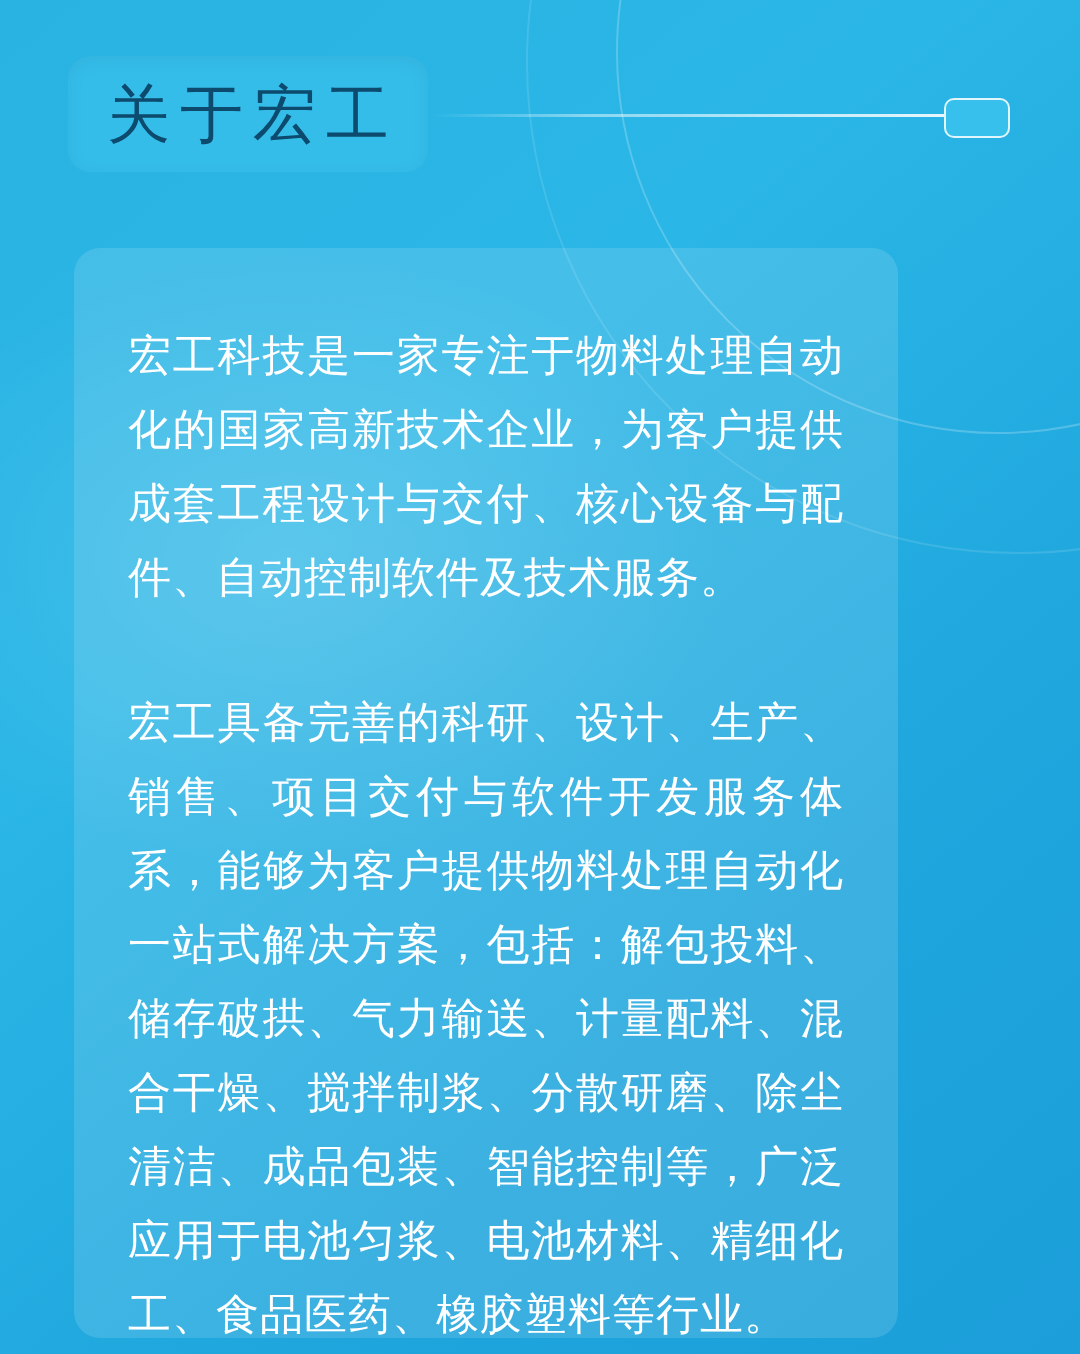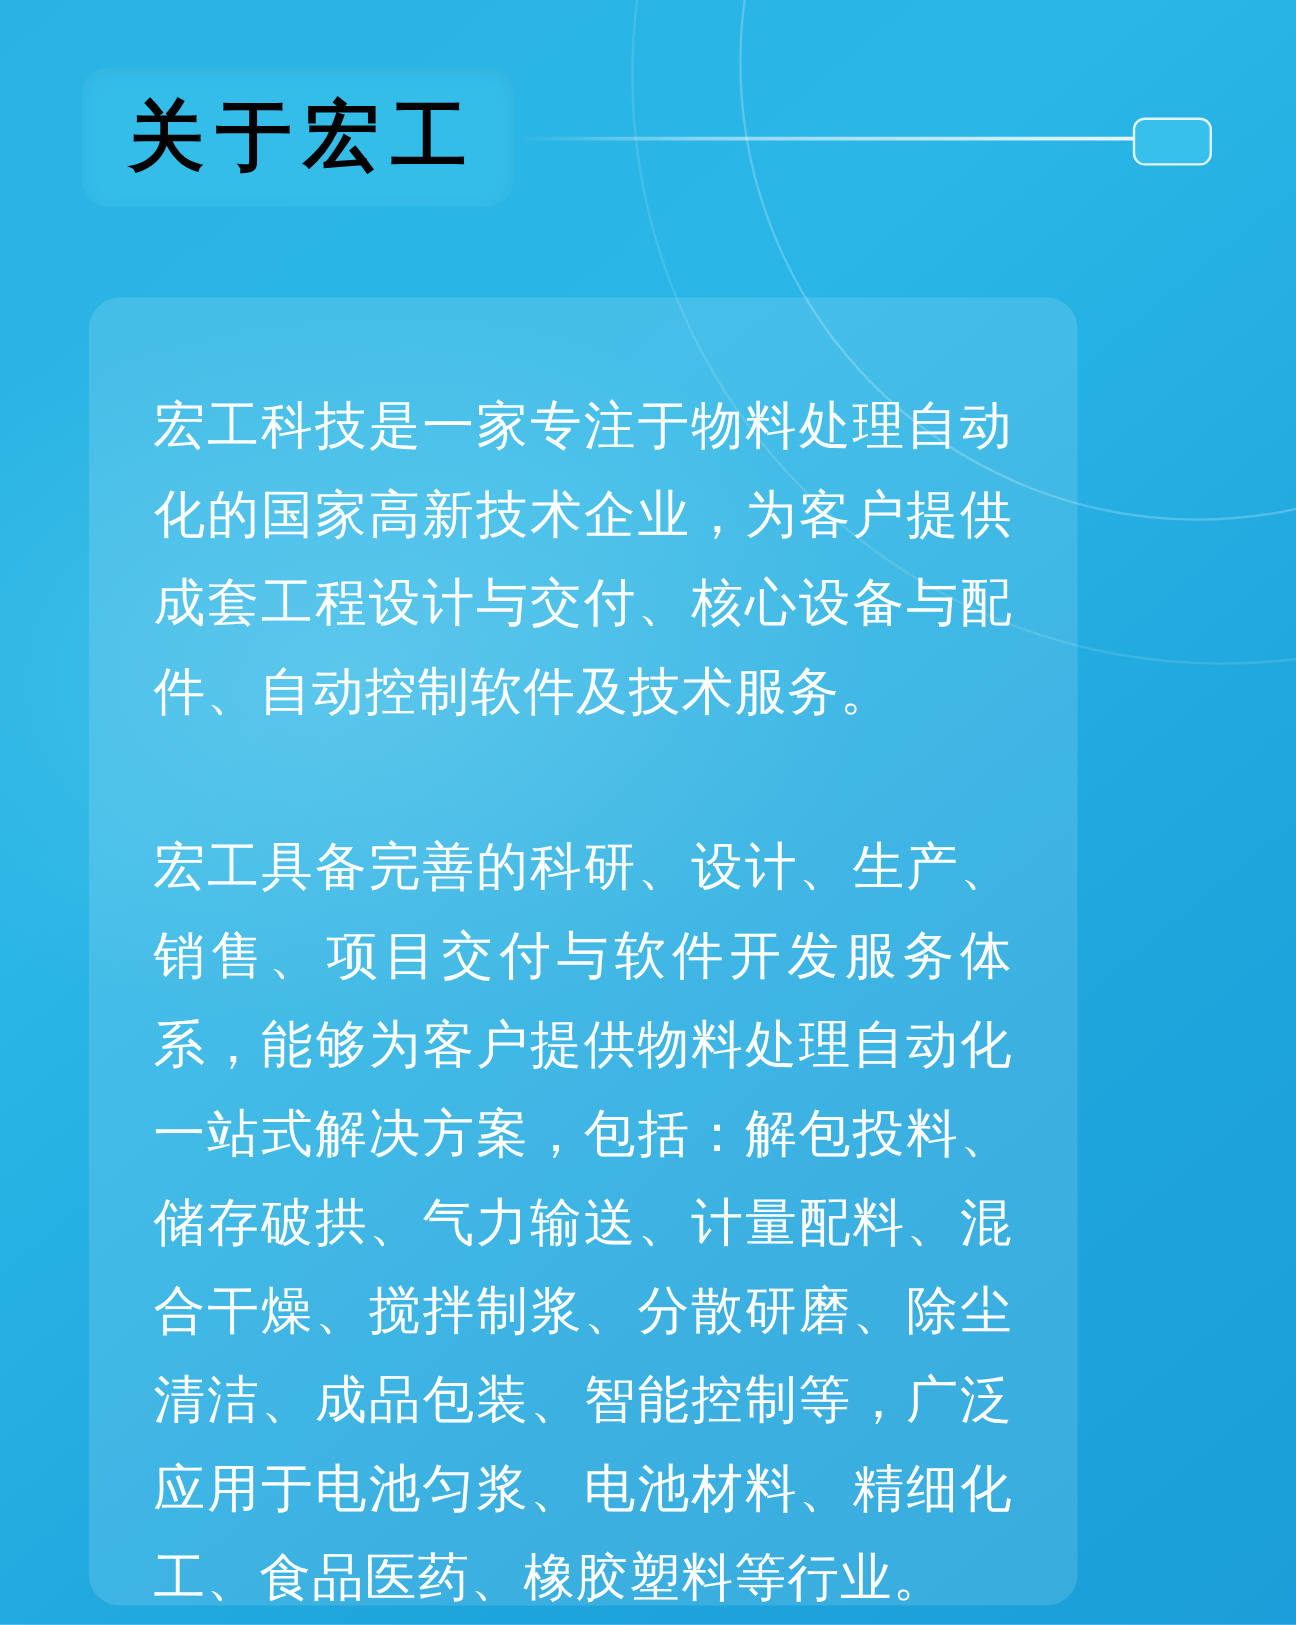--- a/index.html
+++ b/index.html
@@ -65,9 +65,9 @@
     justify-content: center;
   }
   .title-chip .title-text {
-    color: #000000;
+    color: #0c4a6e;
     font-size: 63px;
-    font-weight: bold;
+    font-weight: normal;
     letter-spacing: 10px;
     text-indent: 10px;
     line-height: 1;

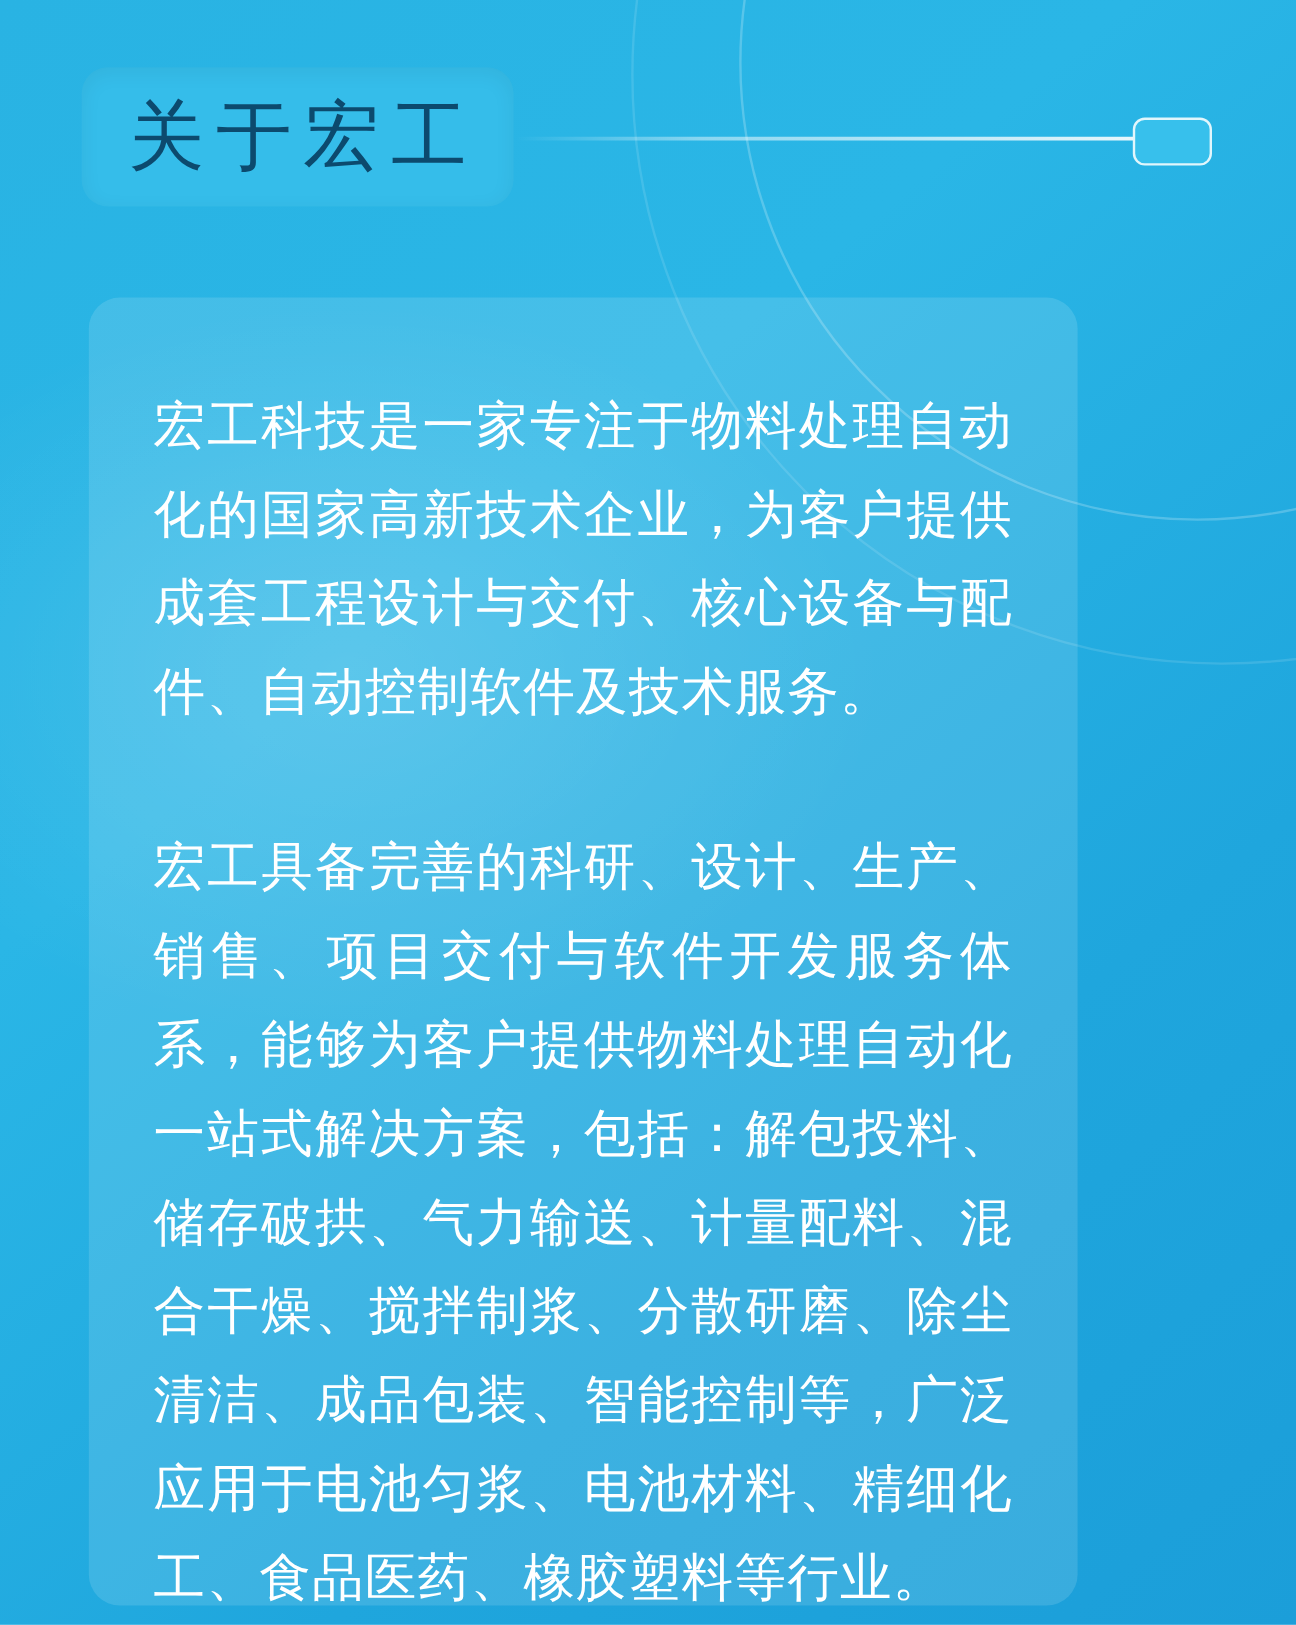--- a/index.html
+++ b/index.html
@@ -114,6 +114,7 @@
   }
   .para + .para {
     margin-top: 72px;
+    font-family: Liberation Serif, serif;
   }
 </style>
 </head>

